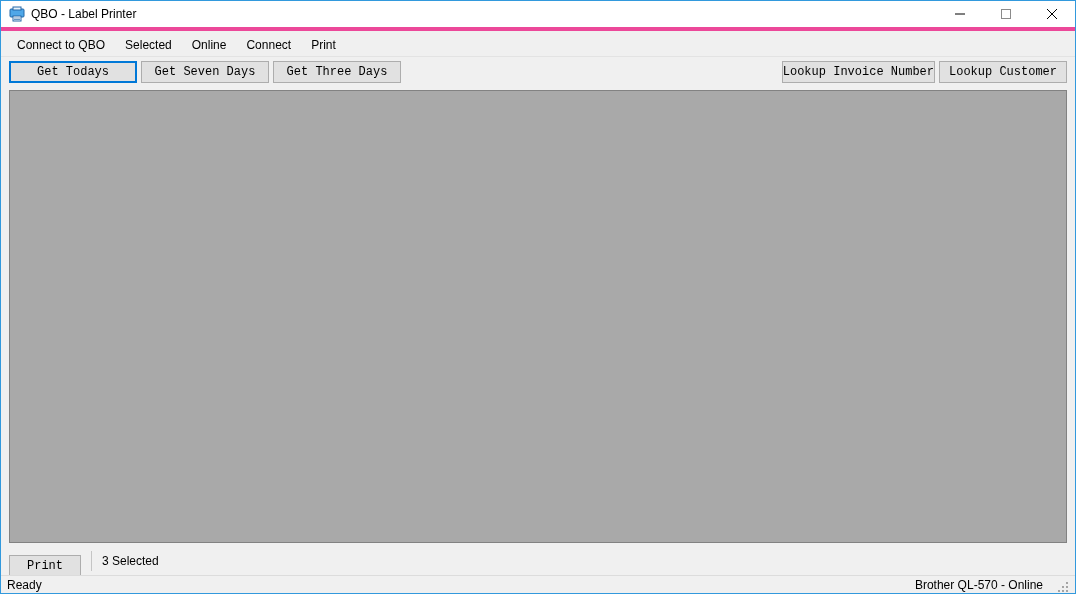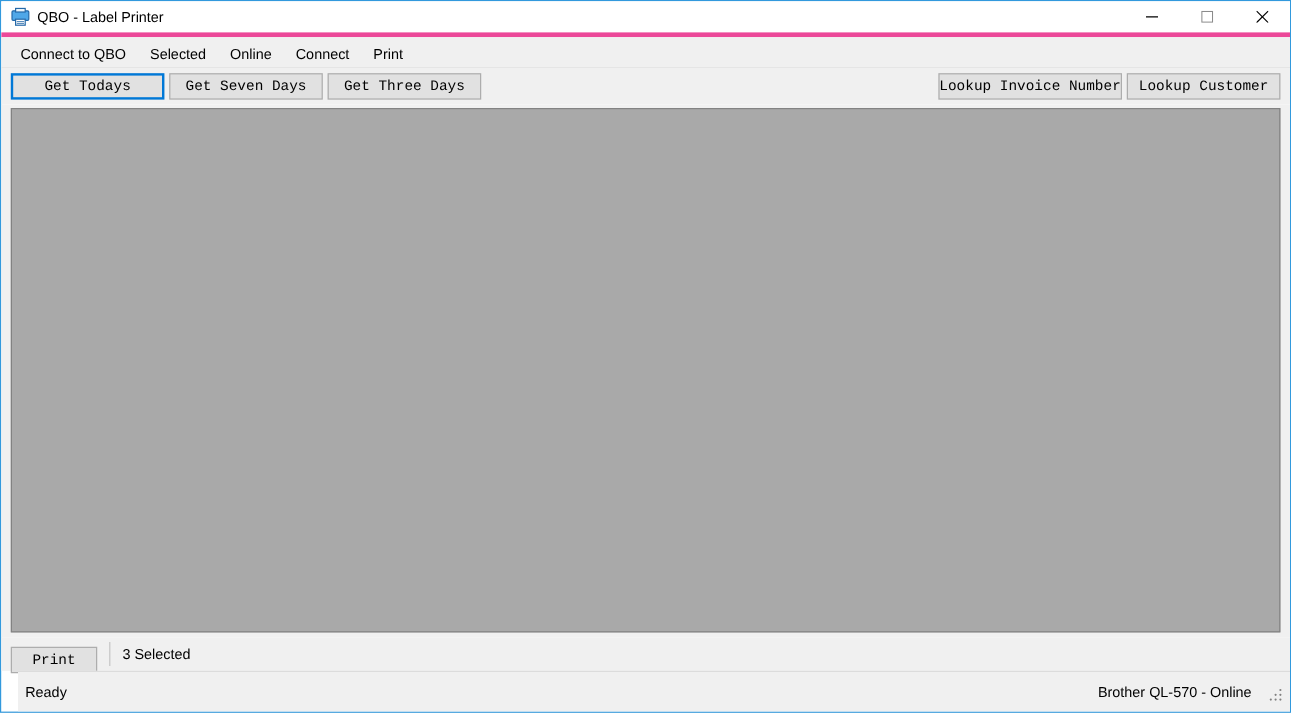--- a/index.html
+++ b/index.html
@@ -123,14 +123,13 @@
       background: #c5c5c5;
     }
     .statusbar {
-      height: 34px;
+      height: 18px;
       background: #f0f0f0;
       border-top: 1px solid #dcdcdc;
       display: flex;
       align-items: center;
       padding: 0 6px 0 6px;
       font-size: 12px;
-      margin-left: 14px;
     }
     .status-left { flex: 1; }
     .status-right { margin-right: 4px; }

